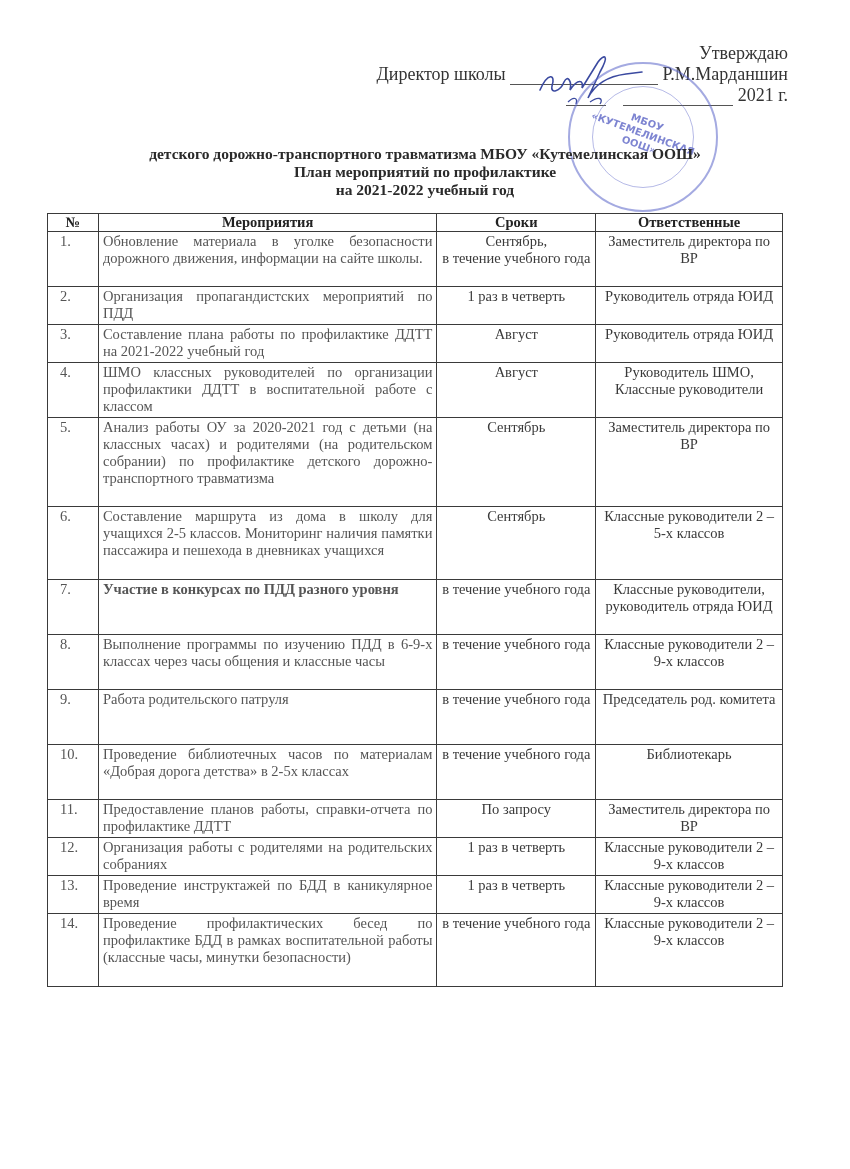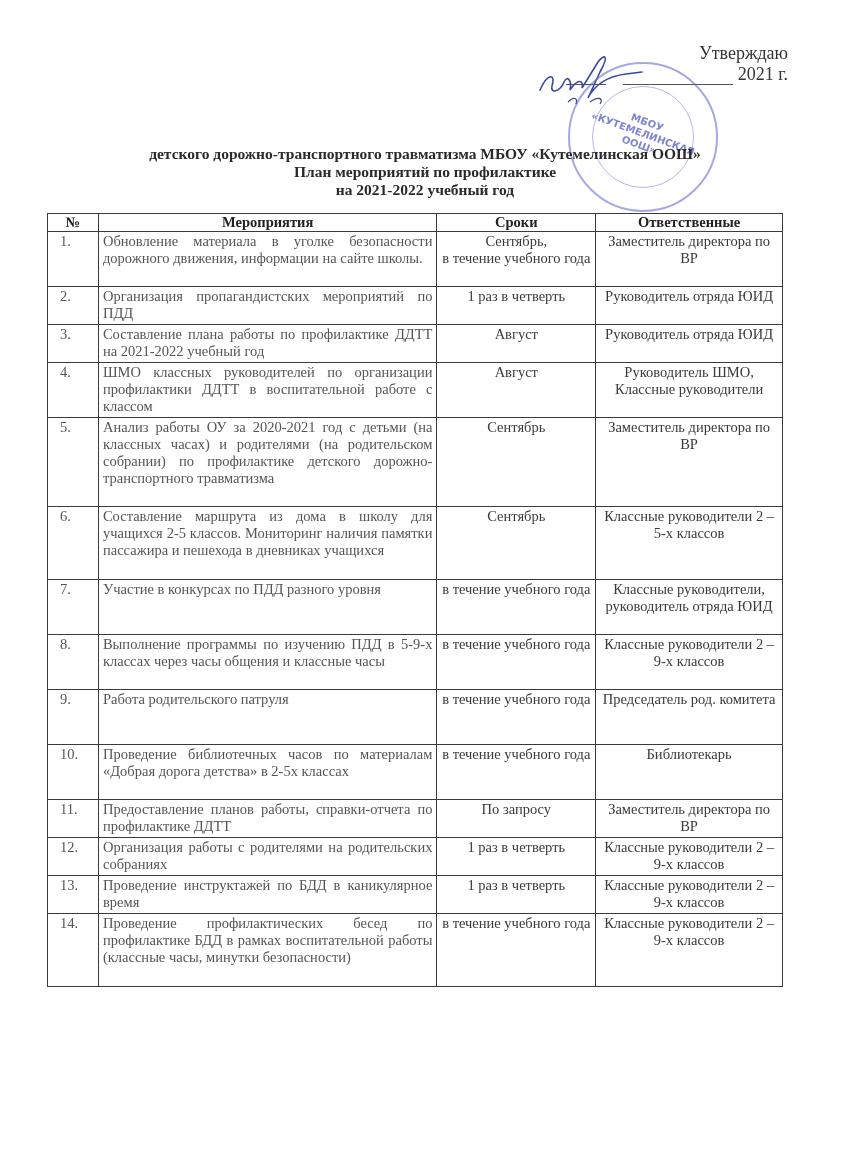--- a/index.html
+++ b/index.html
@@ -76,6 +76,11 @@
 <div class="approve">
   <div class="row">Утверждаю</div>
   <div class="row">
+    <span>Директор школы</span>
+    <span class="line" style="width:148px;"></span>
+    <span>Р.М.Марданшин</span>
+  </div>
+  <div class="row">
     <span class="line" style="width:40px;"></span>
     <span style="display:inline-block;width:8px;"></span>
     <span class="line" style="width:110px;"></span>

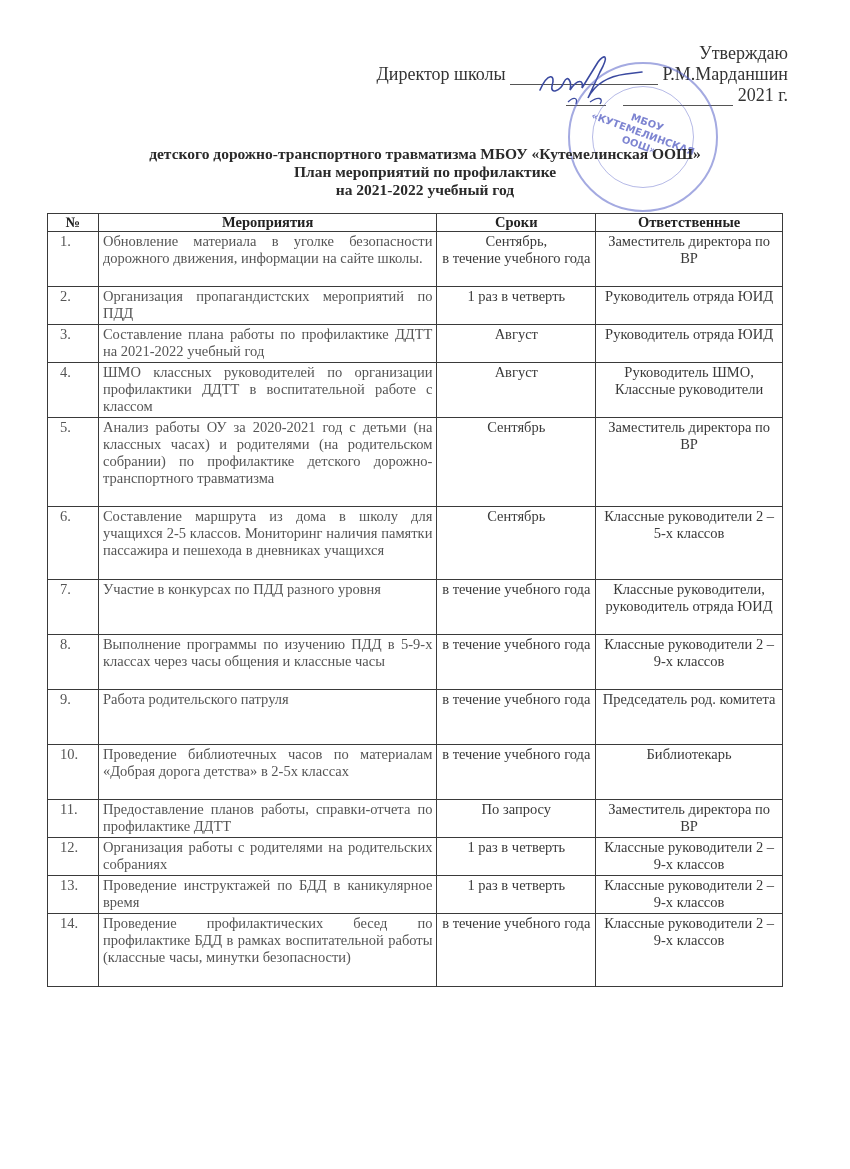--- a/index.html
+++ b/index.html
@@ -163,7 +163,7 @@
       </tr>
       <tr class="h-7">
         <td class="num" style="white-space: normal;">7.</td>
-        <td class="act" style="white-space: normal;">Участие в конкурсах по ПДД разного уровня</td>
+        <td class="act" style="white-space: normal; font-weight: bold;">Участие в конкурсах по ПДД разного уровня</td>
         <td class="term" style="white-space: pre-line;">в течение учебного года</td>
         <td class="resp" style="white-space: normal;">Классные руководители, руководитель отряда ЮИД</td>
       </tr>

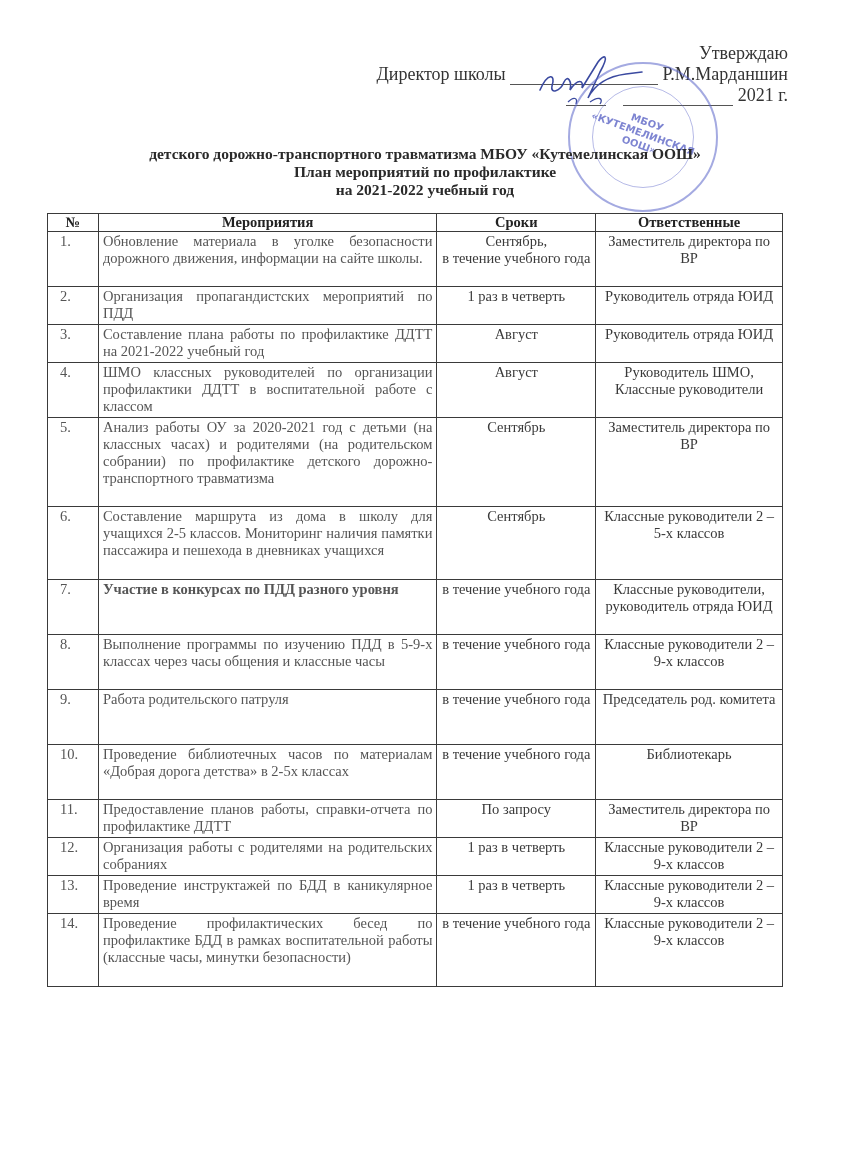--- a/index.html
+++ b/index.html
@@ -169,7 +169,7 @@
       </tr>
       <tr class="h-8">
         <td class="num" style="white-space: normal;">8.</td>
-        <td class="act" style="white-space: normal;">Выполнение программы по изучению ПДД в 5-9-х классах через часы общения и классные часы</td>
+        <td class="act" style="white-space: normal;">Выполнение программы по изучению ПДД в 6-9-х классах через часы общения и классные часы</td>
         <td class="term" style="white-space: pre-line;">в течение учебного года</td>
         <td class="resp" style="white-space: normal;">Классные руководители 2 – 9-х классов</td>
       </tr>

